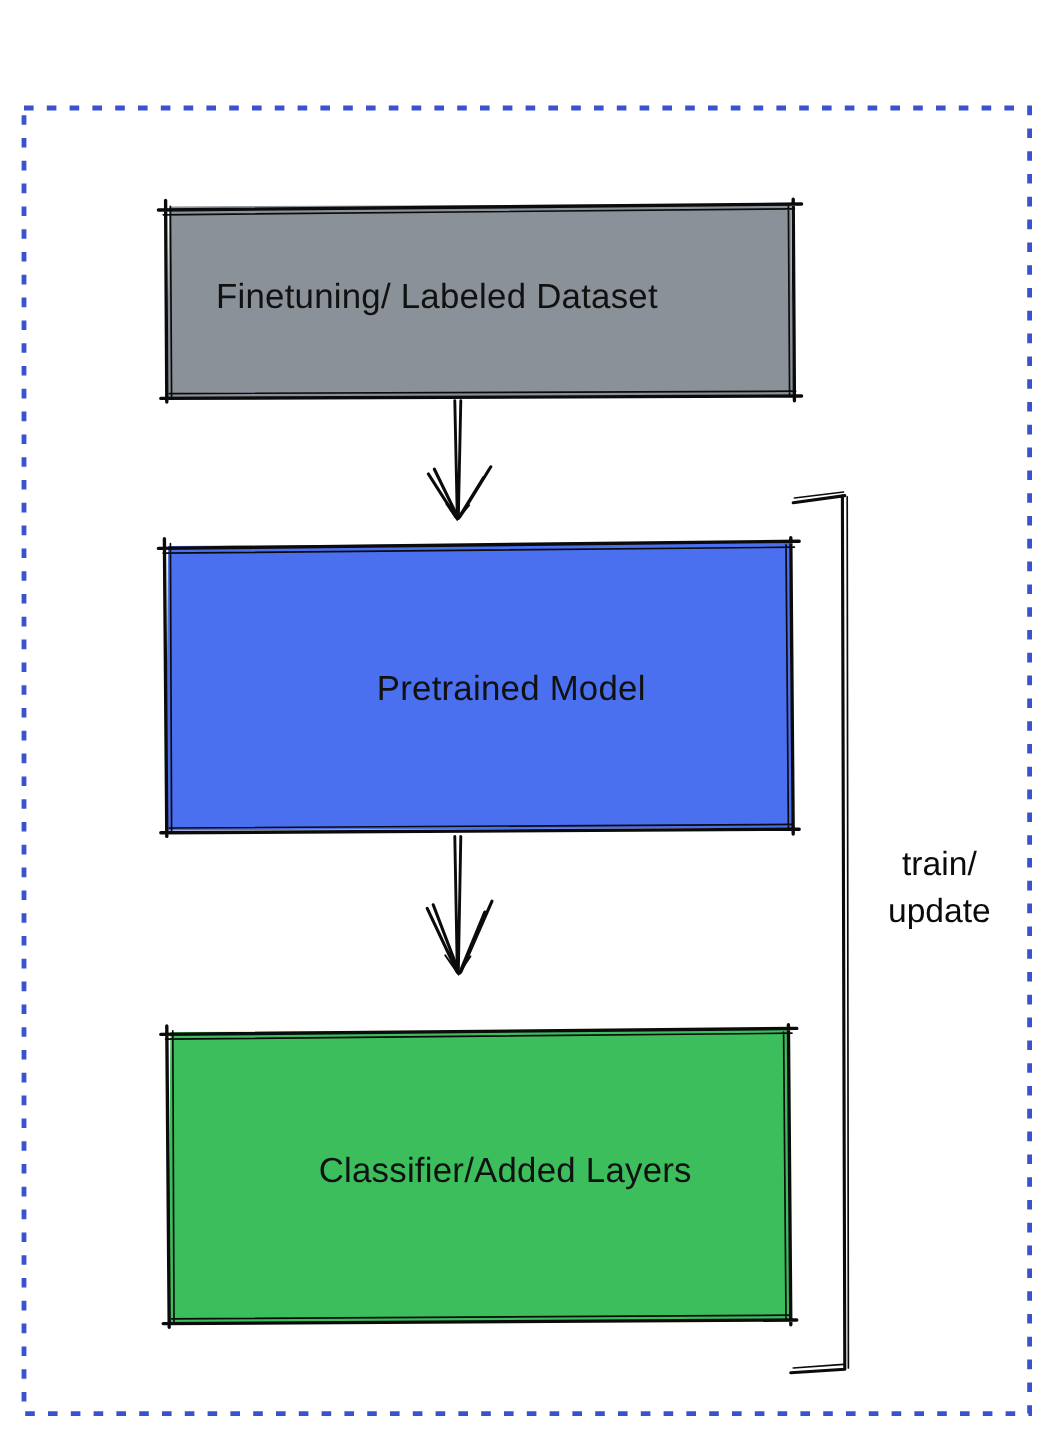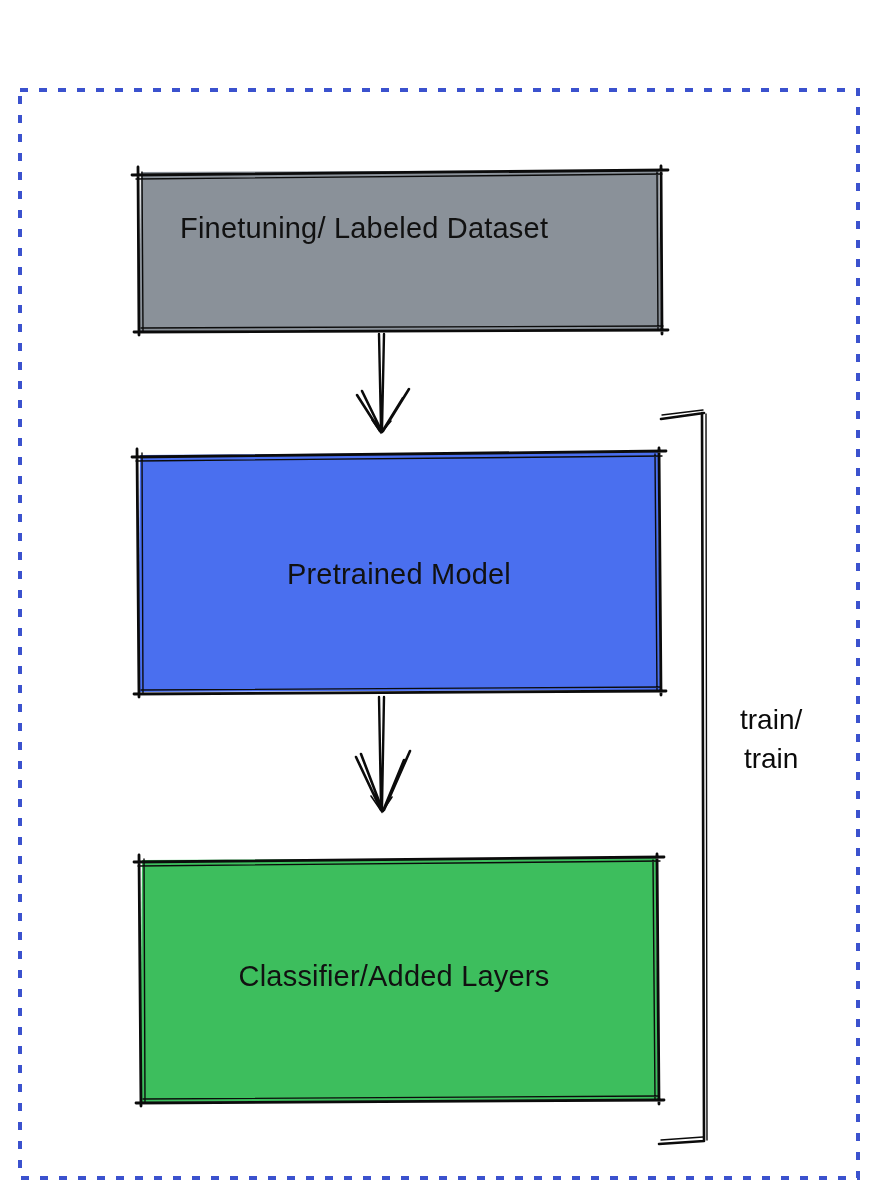--- a/index.html
+++ b/index.html
@@ -40,7 +40,7 @@
   }
   .label-dataset {
     left: 138px;
-    top: 212px;
+    top: 232px;
     width: 524px;
     padding-left: 42px;
     box-sizing: border-box;

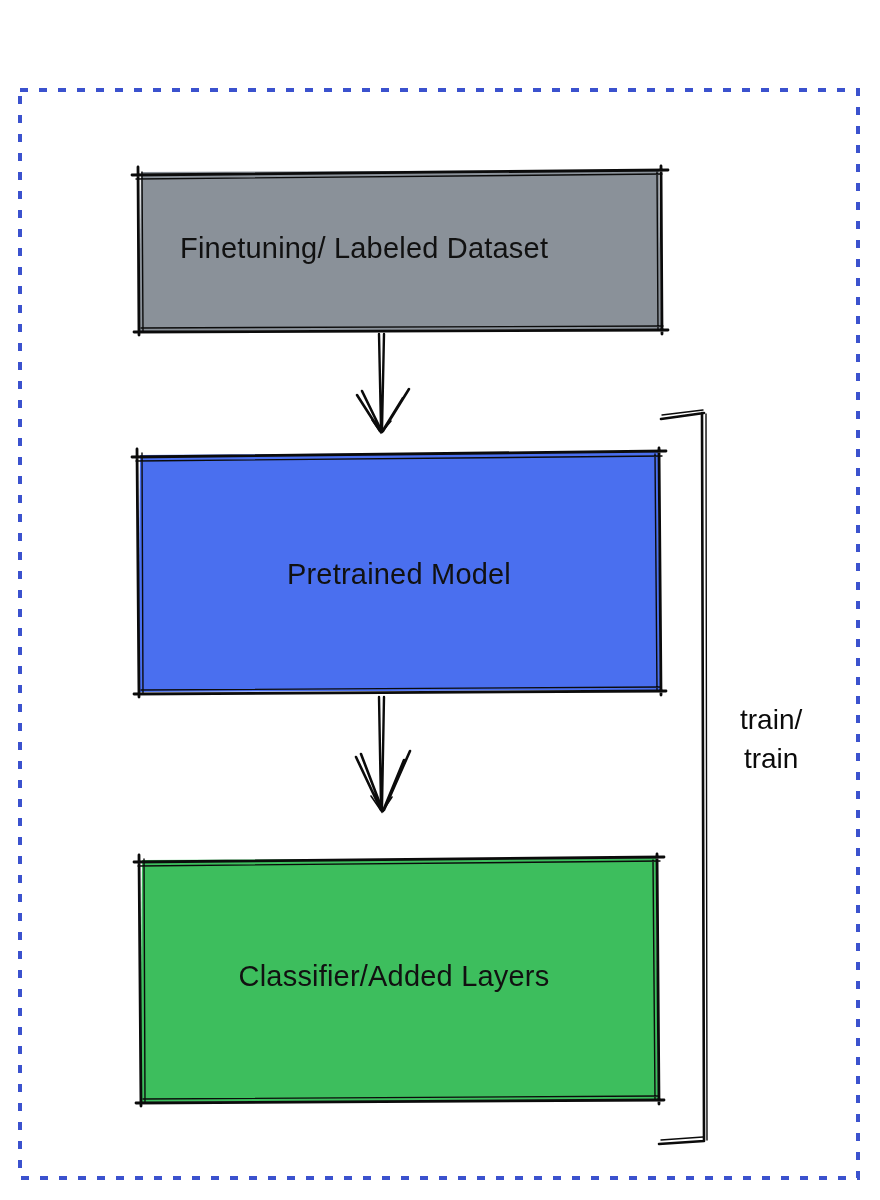--- a/index.html
+++ b/index.html
@@ -37,6 +37,7 @@
     font-size: 29px;
     font-weight: 400;
     letter-spacing: 0.2px;
+    padding-left: 27px;
   }
   .label-dataset {
     left: 138px;

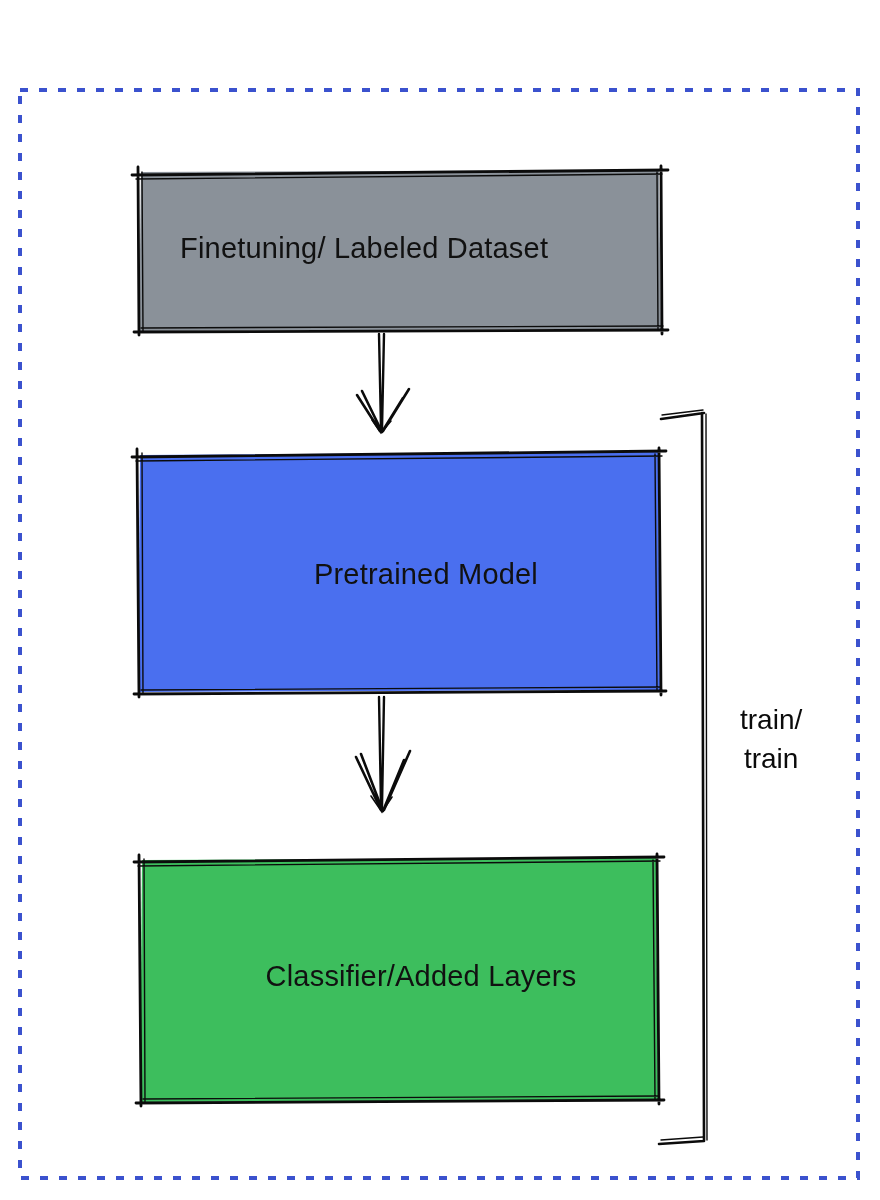--- a/index.html
+++ b/index.html
@@ -131,7 +131,7 @@
 
   <div class="bracket-label">
     <div>train/</div>
-    <div>train</div>
+    <div>update</div>
   </div>
 
 </div>

